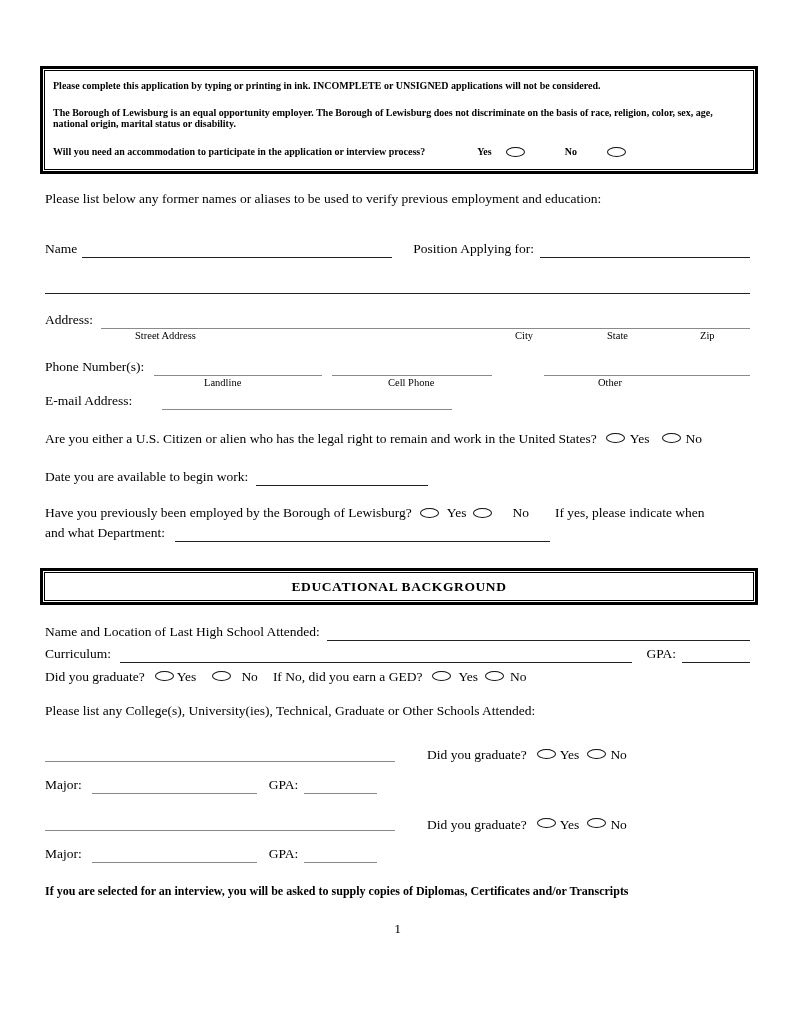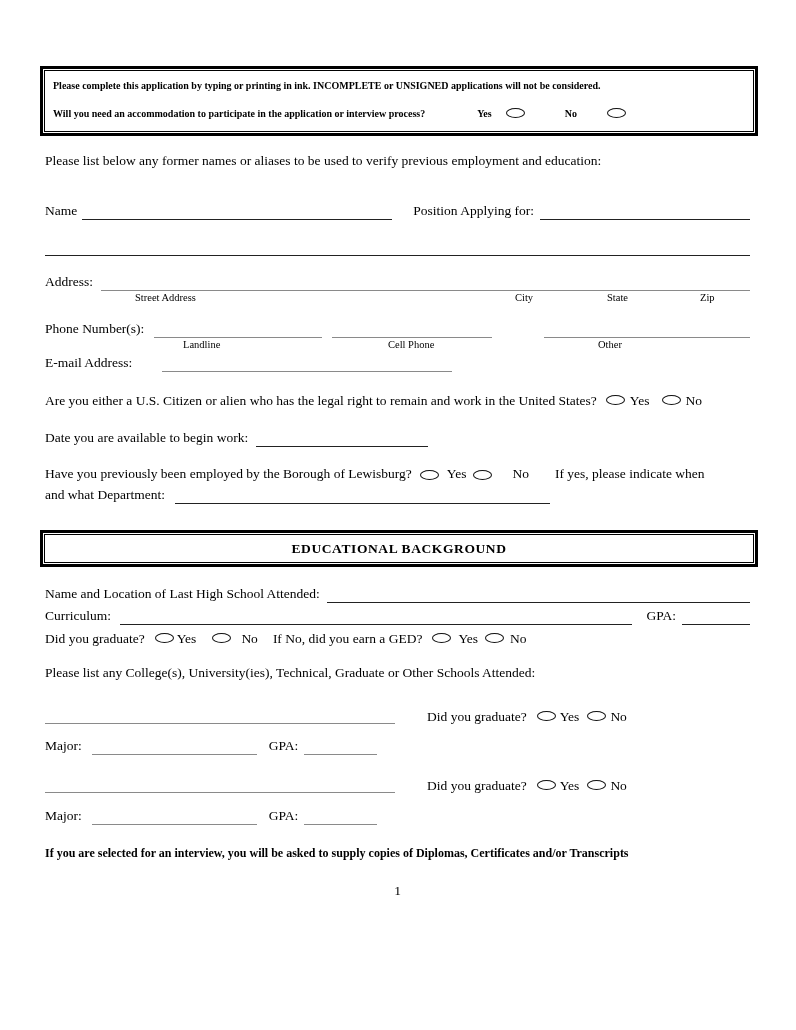--- a/index.html
+++ b/index.html
@@ -70,6 +70,7 @@
   <div class="dbox">
     <div class="dbox-inner notice">
       <div>Please complete this application by typing or printing in ink.  INCOMPLETE or UNSIGNED applications will not be considered.</div>
+      <div class="notice-p2">The Borough of Lewisburg is an equal opportunity employer.  The Borough of Lewisburg does not discriminate on the basis of race, religion, color, sex, age, national origin, marital status or disability.</div>
       <div class="accom-row">
         <span class="q">Will you need an accommodation to participate in the application or interview process?</span>
         <span class="q" style="margin-left:52px;">Yes</span>

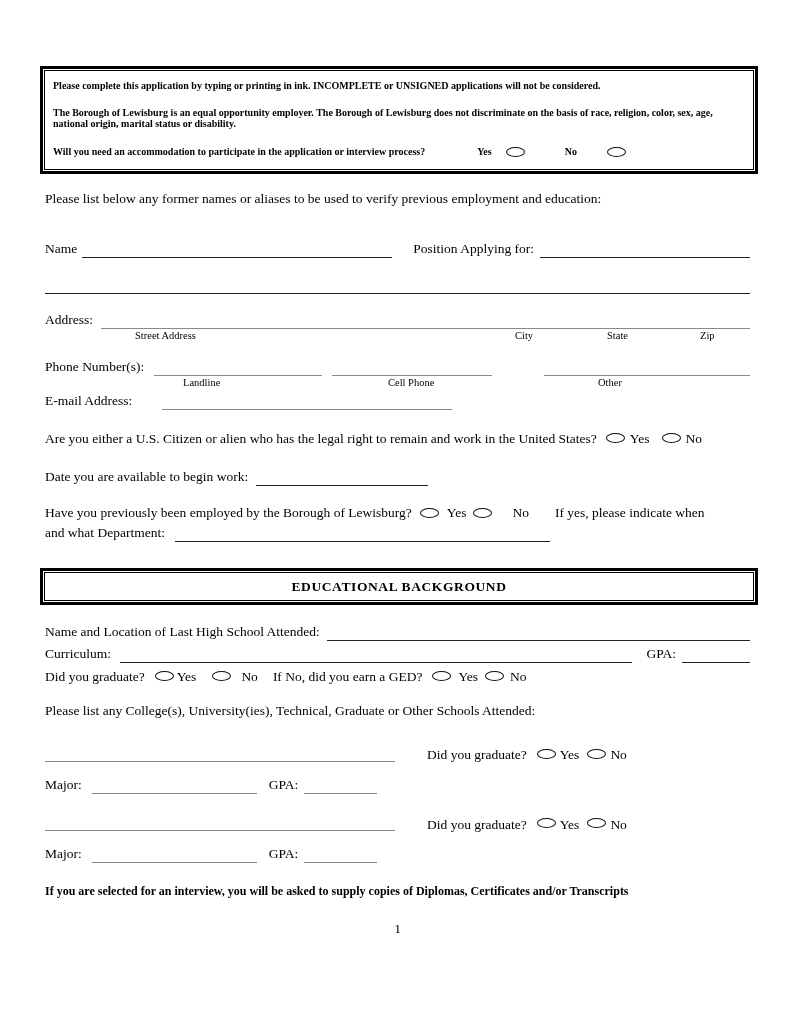--- a/index.html
+++ b/index.html
@@ -113,7 +113,7 @@
       <span class="blank gray grow" style="margin-left:52px;"></span>
     </div>
     <div class="subrow">
-      <span style="left:138px;">Landline</span>
+      <span style="left:159px;">Landline</span>
       <span style="left:343px;">Cell Phone</span>
       <span style="left:553px;">Other</span>
     </div>

